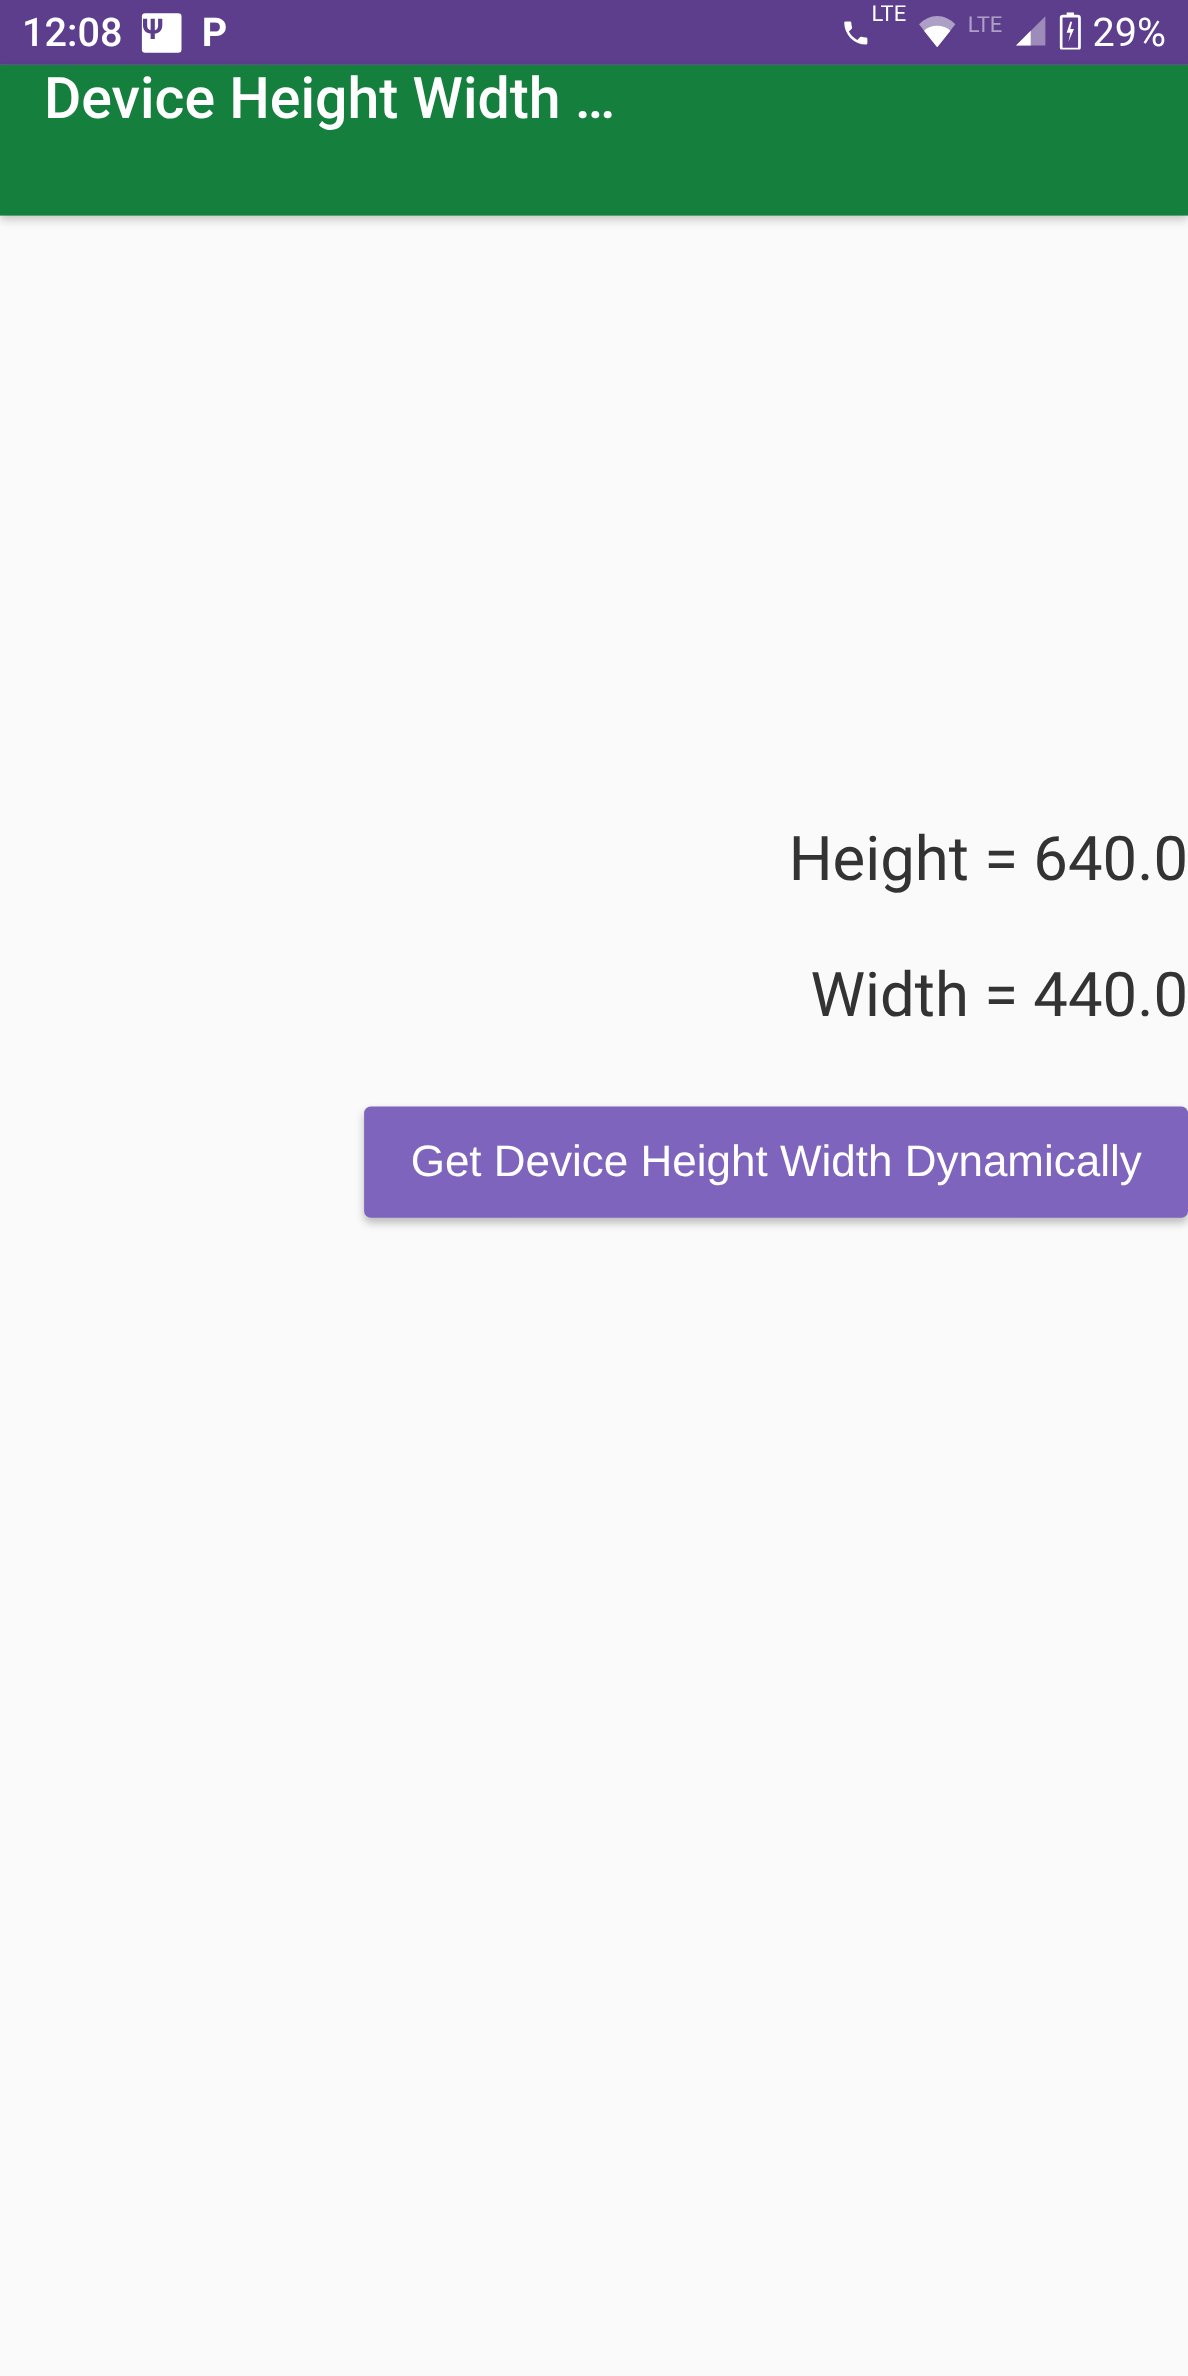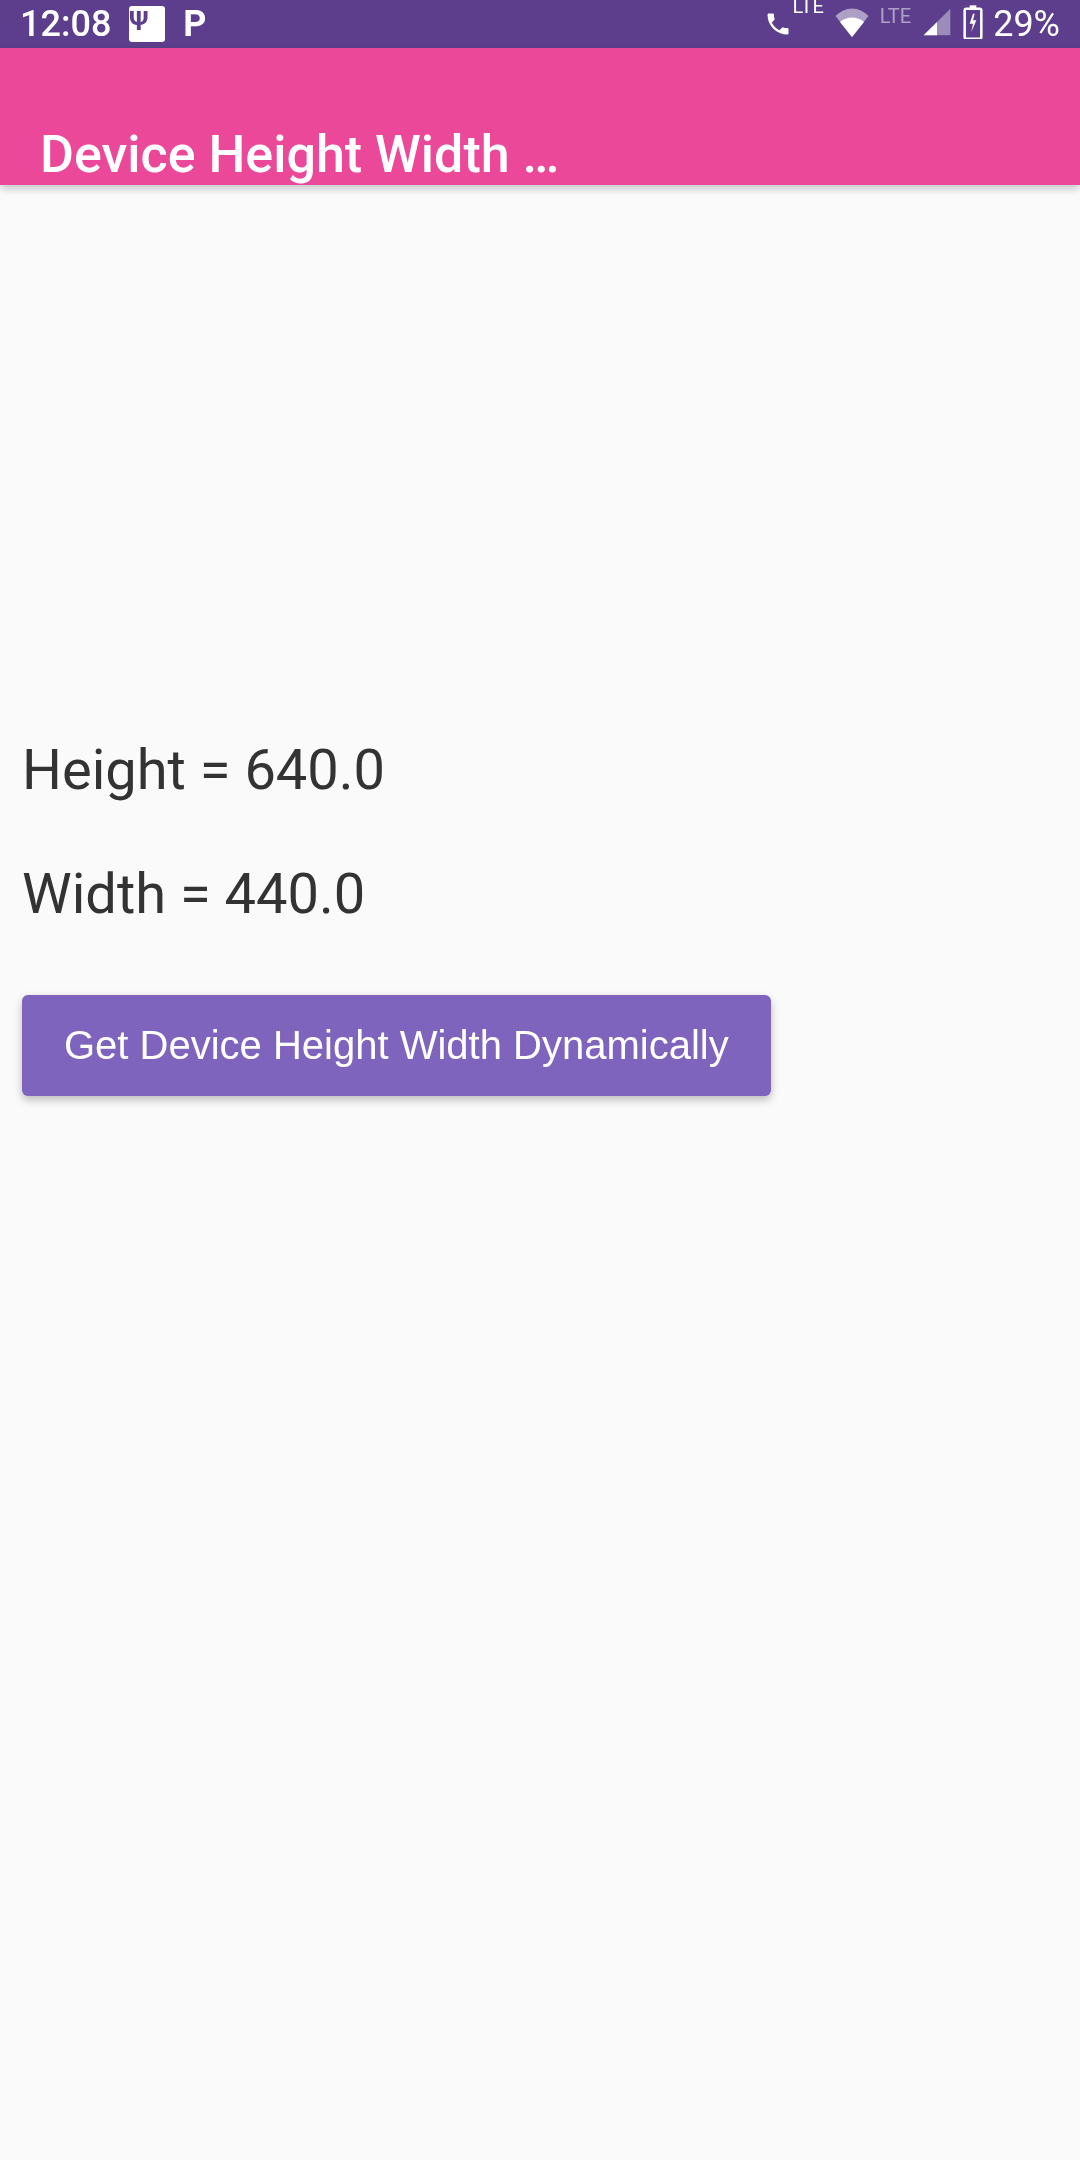--- a/index.html
+++ b/index.html
@@ -15,7 +15,7 @@
       overflow: hidden;
     }
     .status-bar {
-      height: 48px;
+      height: 59px;
       background: #5C3E8C;
       display: flex;
       align-items: center;

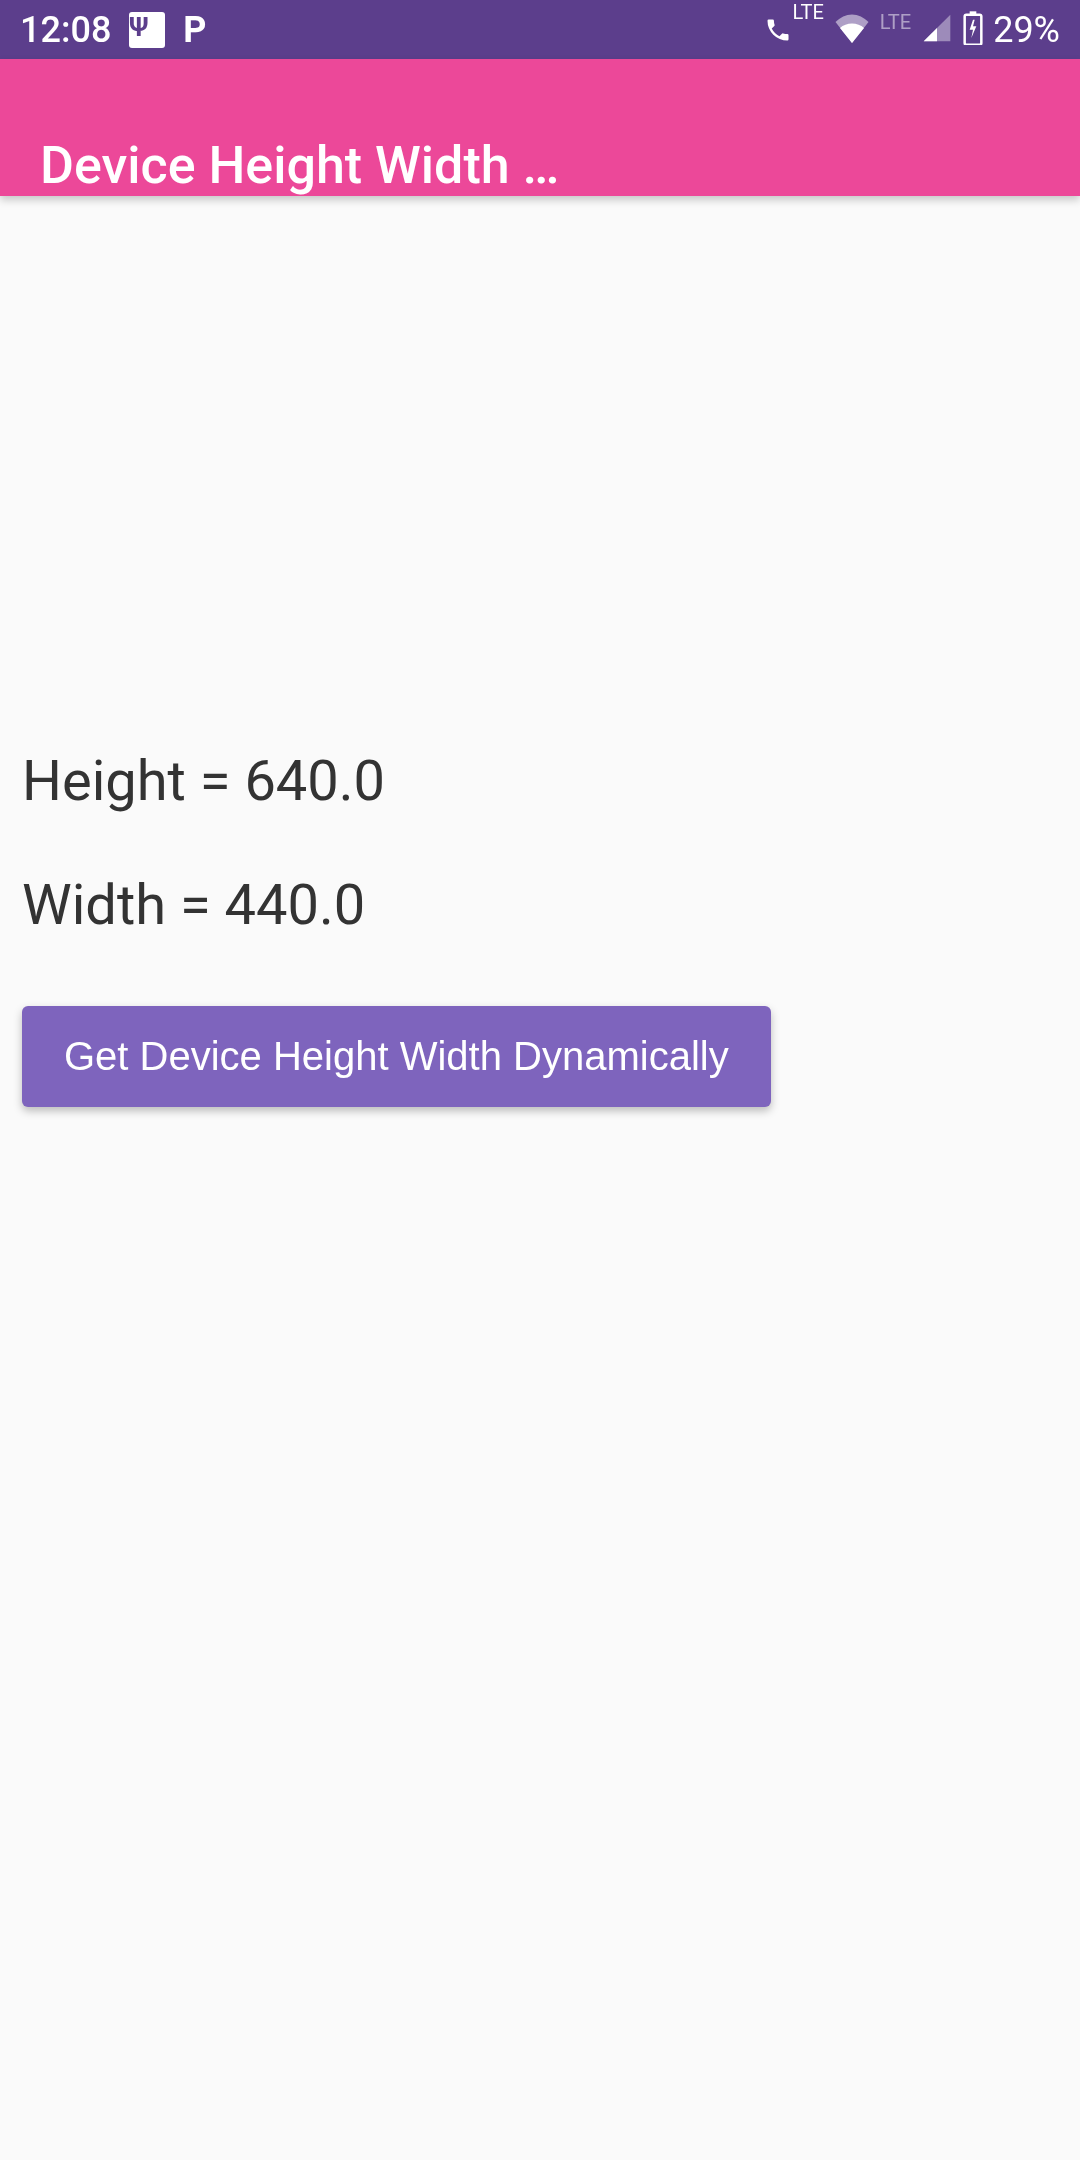--- a/index.html
+++ b/index.html
@@ -77,9 +77,9 @@
     }
     .app-bar {
       height: 137px;
-      background: #ec4899;
+      background: #15803d;
       display: flex;
-      align-items: flex-end;
+      align-items: flex-start;
       padding: 0 40px;
       box-shadow: 0 4px 8px rgba(0,0,0,0.2);
     }

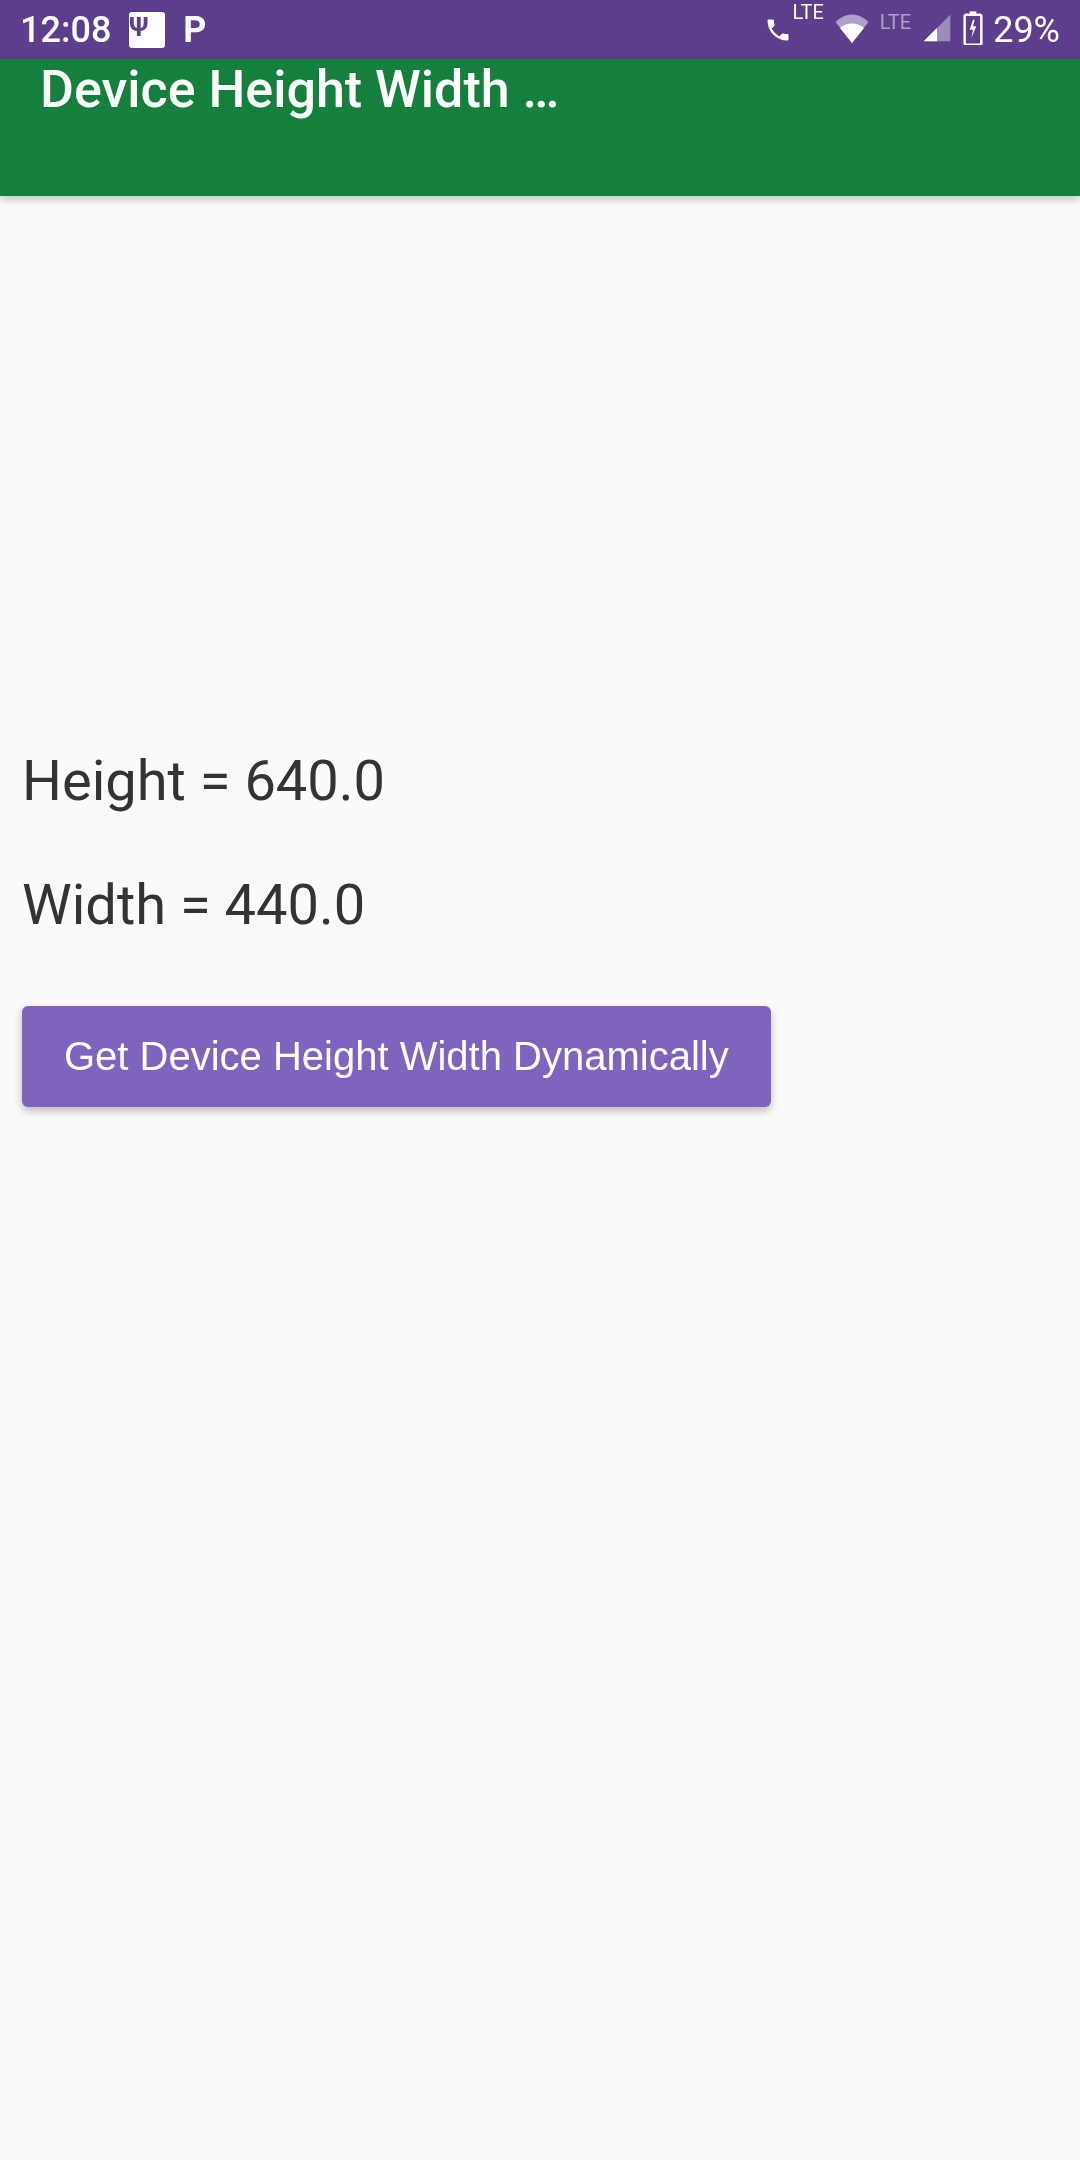--- a/index.html
+++ b/index.html
@@ -96,9 +96,8 @@
       height: calc(2160px - 59px - 137px);
       display: flex;
       flex-direction: column;
-      align-items: flex-start;
+      align-items: flex-end;
       padding-top: 552px;
-      margin-left: 22px;
     }
     .height-text, .width-text {
       font-size: 56px;

